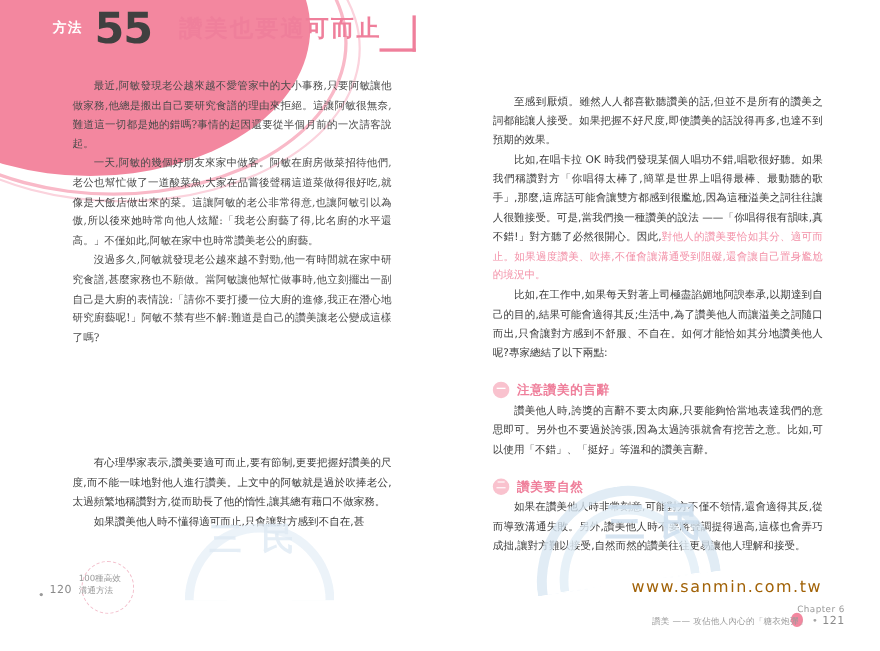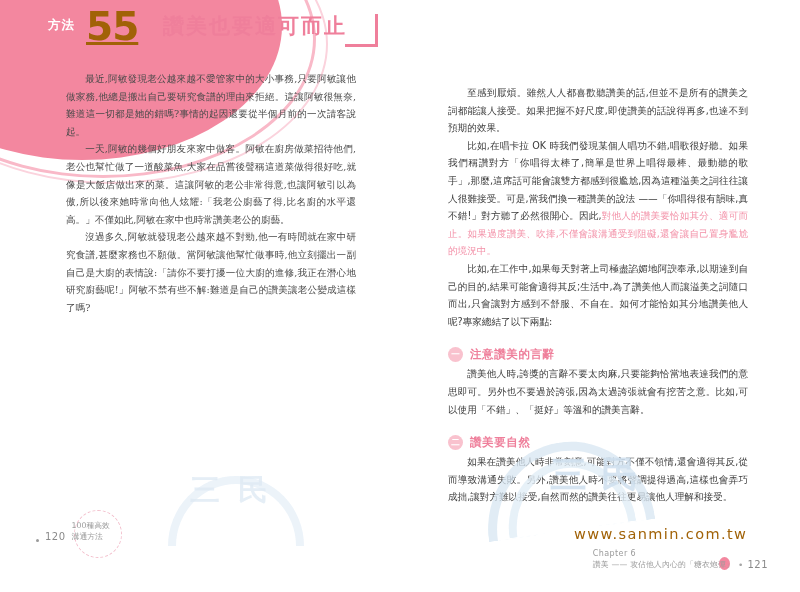--- a/index.html
+++ b/index.html
@@ -74,12 +74,11 @@
     position: absolute;
     left: 86px;
     top: 4px;
-    color: #a16207;
+    color: #404040;
     font-size: 39px;
     font-weight: bold;
     letter-spacing: -1px;
     font-family: "DejaVu Sans", "Liberation Sans", sans-serif;
-    text-decoration: underline;
   }
 
   .chapter-title {

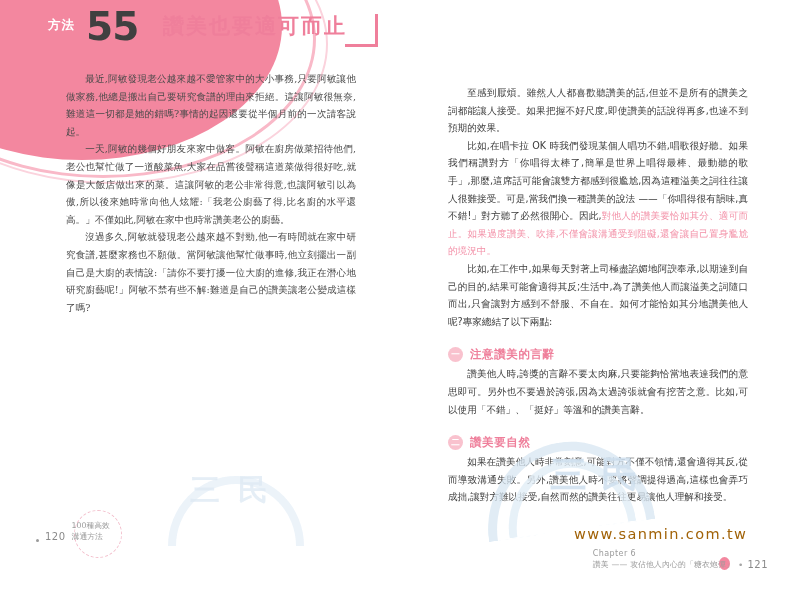--- a/index.html
+++ b/index.html
@@ -361,6 +361,10 @@
       <p>沒過多久,阿敏就發現老公越來越不對勁,他一有時間就在家中研究食譜,甚麼家務也不願做。當阿敏讓他幫忙做事時,他立刻擺出一副自己是大廚的表情說:「請你不要打擾一位大廚的進修,我正在潛心地研究廚藝呢!」阿敏不禁有些不解:難道是自己的讚美讓老公變成這樣了嗎?</p>
     </div>
 
+    <div class="col sans-body left-col-bottom">
+      <p>有心理學家表示,讚美要適可而止,要有節制,更要把握好讚美的尺度,而不能一味地對他人進行讚美。上文中的阿敏就是過於吹捧老公,太過頻繁地稱讚對方,從而助長了他的惰性,讓其總有藉口不做家務。</p>
+      <p>如果讚美他人時不懂得適可而止,只會讓對方感到不自在,甚</p>
+    </div>
 
     <div class="wm-left-swoosh"></div>
     <div class="wm-left">三民</div>

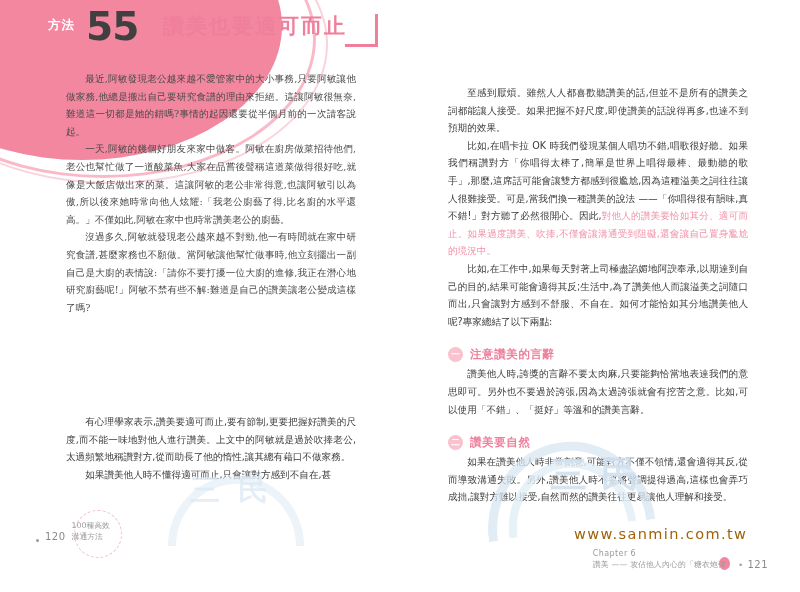--- a/index.html
+++ b/index.html
@@ -302,6 +302,7 @@
     position: absolute;
     right: 32px;
     bottom: 22px;
+    text-align: right;
   }
   .footer-chapter {
     font-size: 8px;

